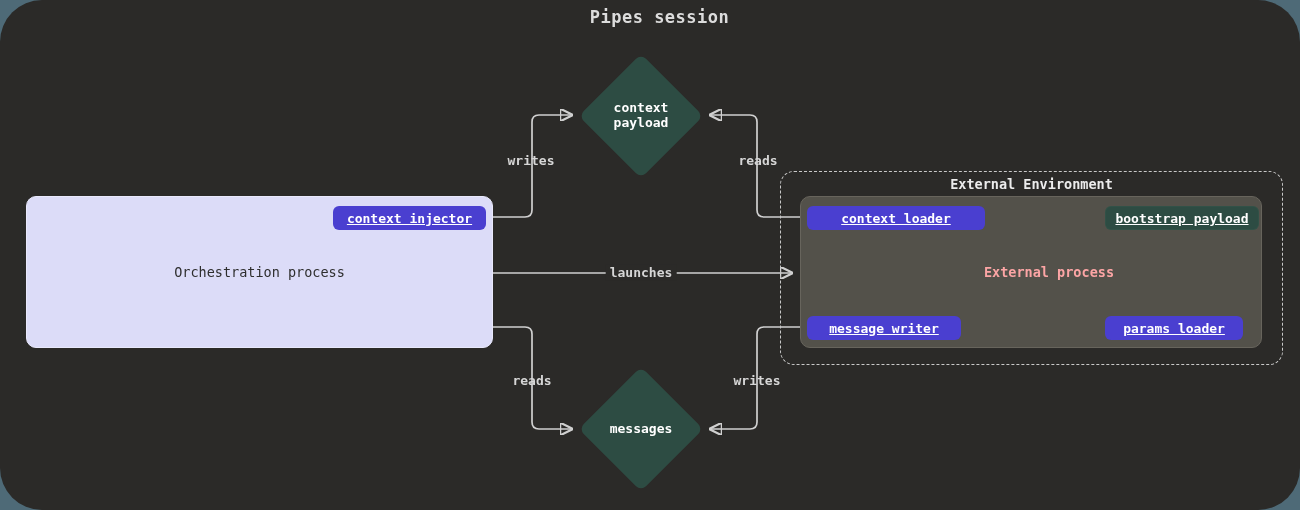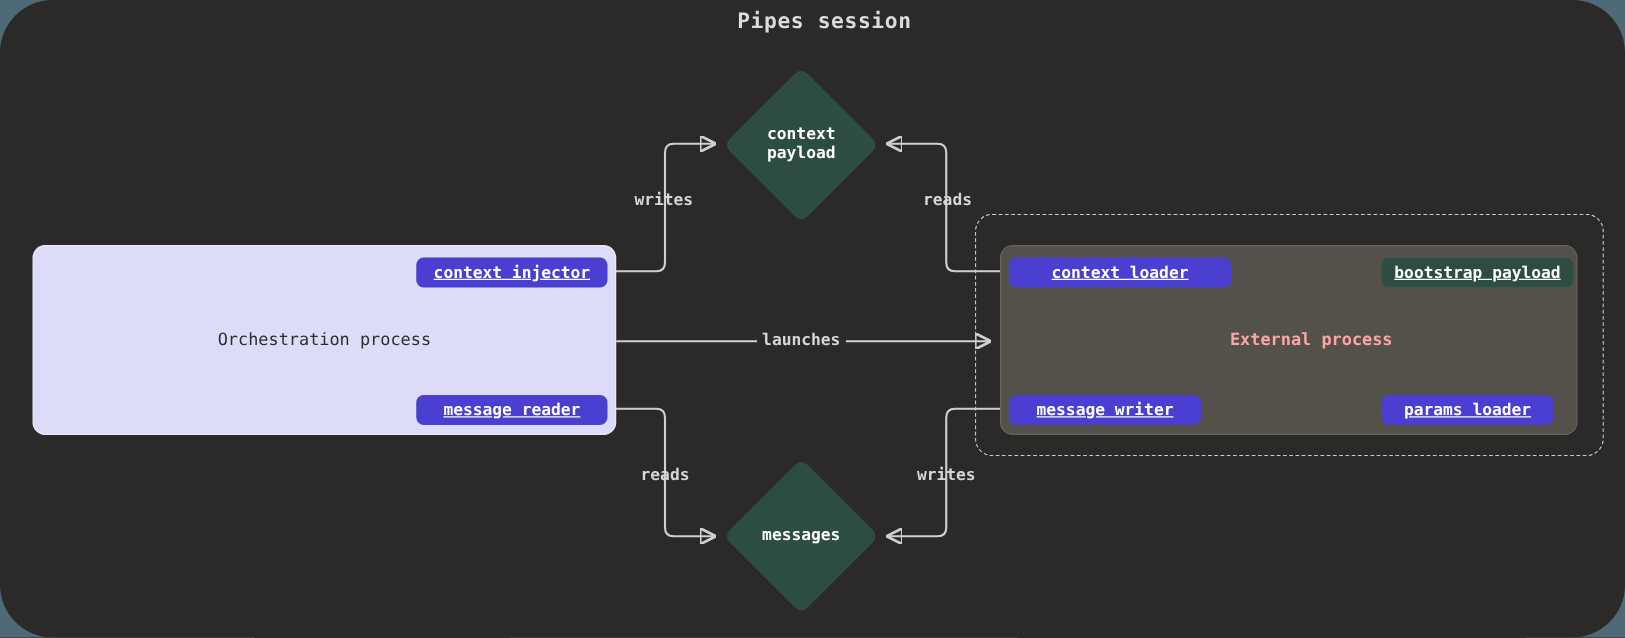--- a/index.html
+++ b/index.html
@@ -115,6 +115,7 @@
   </div>
 
   <div class="ext-env">
+    <div class="ext-env-title">External Environment</div>
     <div class="ext-process">
       <div class="box-label">External process</div>
       <div class="pill" style="left:6px;top:9px;width:178px;">context loader</div>

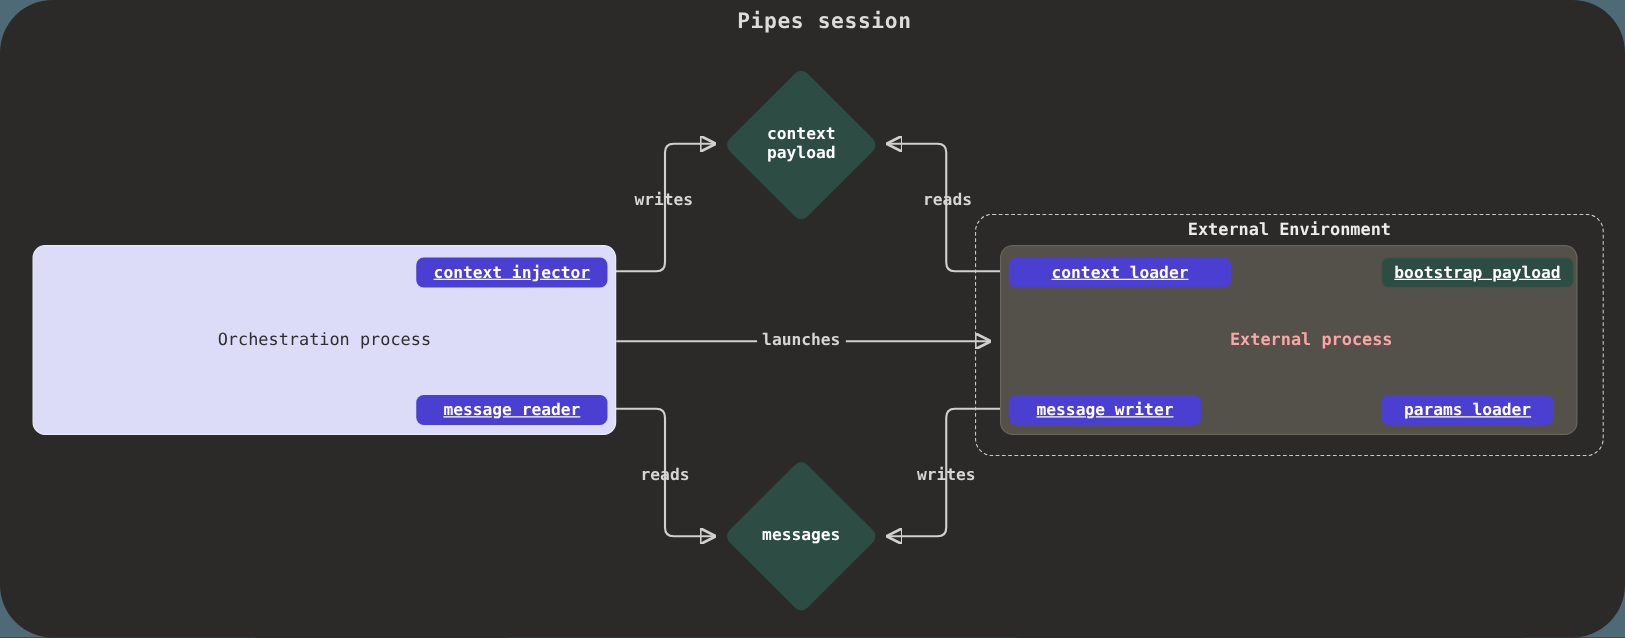--- a/index.html
+++ b/index.html
@@ -111,7 +111,6 @@
   <div class="node-box orchestration">
     <div class="box-label">Orchestration process</div>
     <div class="pill" style="left:306px;top:9px;width:153px;">context injector</div>
-    <div class="pill" style="left:306px;top:119px;width:153px;">message reader</div>
   </div>
 
   <div class="ext-env">

